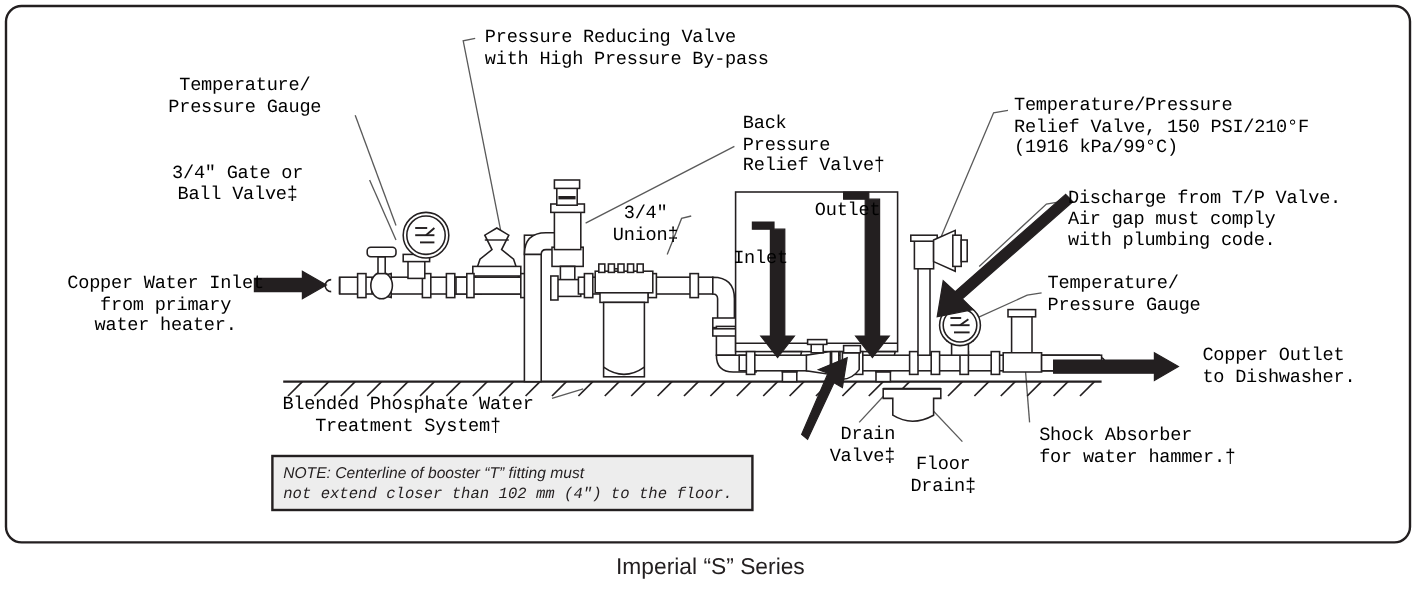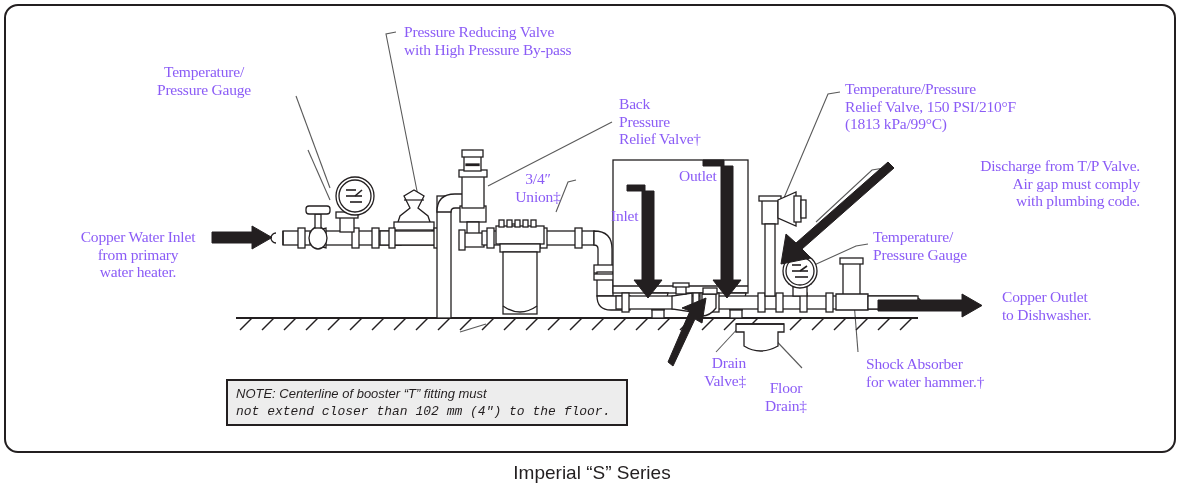--- a/index.html
+++ b/index.html
@@ -7,7 +7,7 @@
   #root{position:relative;width:1184px;height:491px;overflow:hidden;background:#fff;}
   #frame{position:absolute;left:4px;top:4px;width:1172px;height:449px;border:2px solid #231f20;border-radius:14px;box-sizing:border-box;background:#fff;}
   svg.layer{position:absolute;left:0;top:0;width:1184px;height:491px;overflow:visible;}
-  .lbl{position:absolute;font-family:Liberation Serif, serif;font-size:15.5px;line-height:17.5px;color:#8b5cf6;white-space:pre;letter-spacing:-0.2px;}
+  .lbl{position:absolute;font-family:Liberation Mono, monospace;font-size:15.5px;line-height:17.5px;color:#000000;white-space:pre;letter-spacing:-0.2px;}
   .lbl.c{text-align:center;}
   .note-box{position:absolute;left:226px;top:379px;width:402px;height:47px;border:2px solid #231f20;background:#ededed;box-sizing:border-box;}
   .note-txt{position:absolute;left:236px;top:385px;width:390px;font-style:italic;font-size:13px;line-height:18px;color:#231f20;font-family:"Liberation Sans",sans-serif;white-space:pre;}

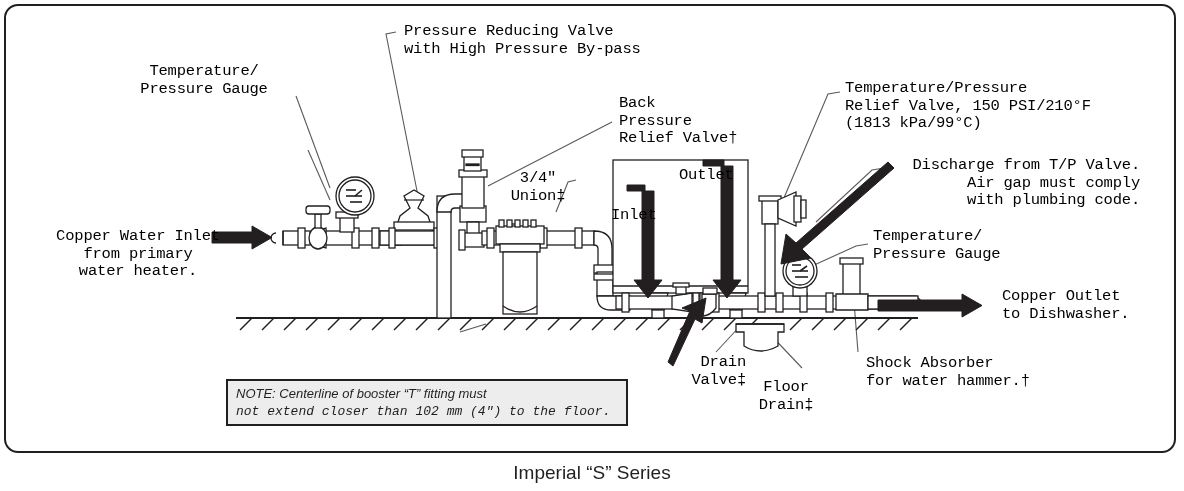--- a/index.html
+++ b/index.html
@@ -298,7 +298,7 @@
 
   <div class="lbl" style="left:845px;top:80px;width:250px;">Temperature/Pressure
 Relief Valve, 150 PSI/210°F
-(1813 kPa/99°C)</div>
+(1916 kPa/99°C)</div>
 
   <div class="lbl" style="left:890px;top:157px;width:250px;text-align:right;">Discharge from T/P Valve.
 Air gap must comply

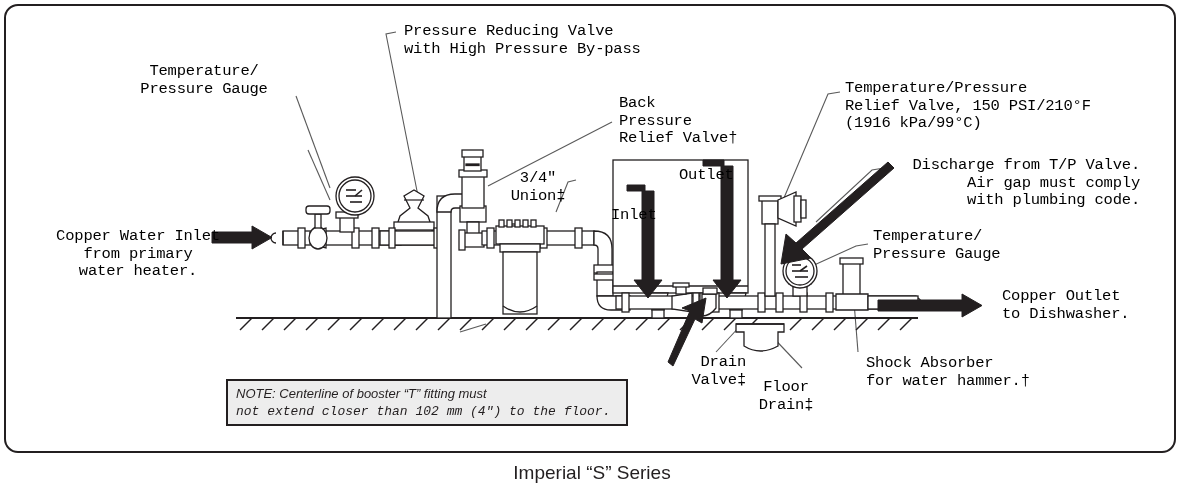--- a/index.html
+++ b/index.html
@@ -275,6 +275,8 @@
   <div class="lbl c" style="left:104px;top:63px;width:200px;">Temperature/
 Pressure Gauge</div>
 
+  <div class="lbl c" style="left:108px;top:136px;width:180px;">3/4″ Gate or
+Ball Valve‡</div>
 
   <div class="lbl" style="left:404px;top:23px;width:270px;">Pressure Reducing Valve
 with High Pressure By-pass</div>

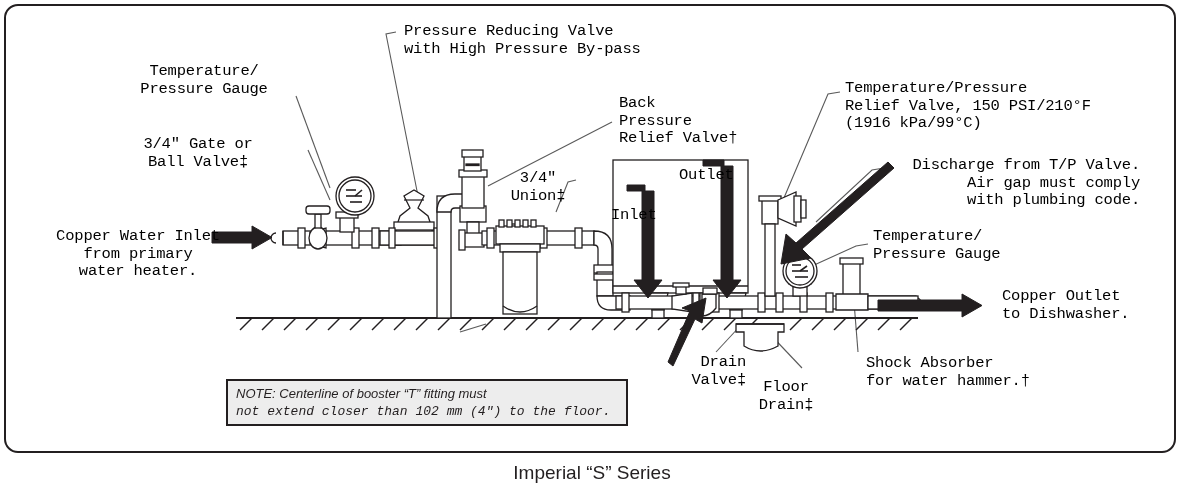--- a/index.html
+++ b/index.html
@@ -302,7 +302,7 @@
 Relief Valve, 150 PSI/210°F
 (1916 kPa/99°C)</div>
 
-  <div class="lbl" style="left:890px;top:157px;width:250px;text-align:right;">Discharge from T/P Valve.
+  <div class="lbl" style="left:890px;top:157px;width:250px;">Discharge from T/P Valve.
 Air gap must comply
 with plumbing code.</div>
 

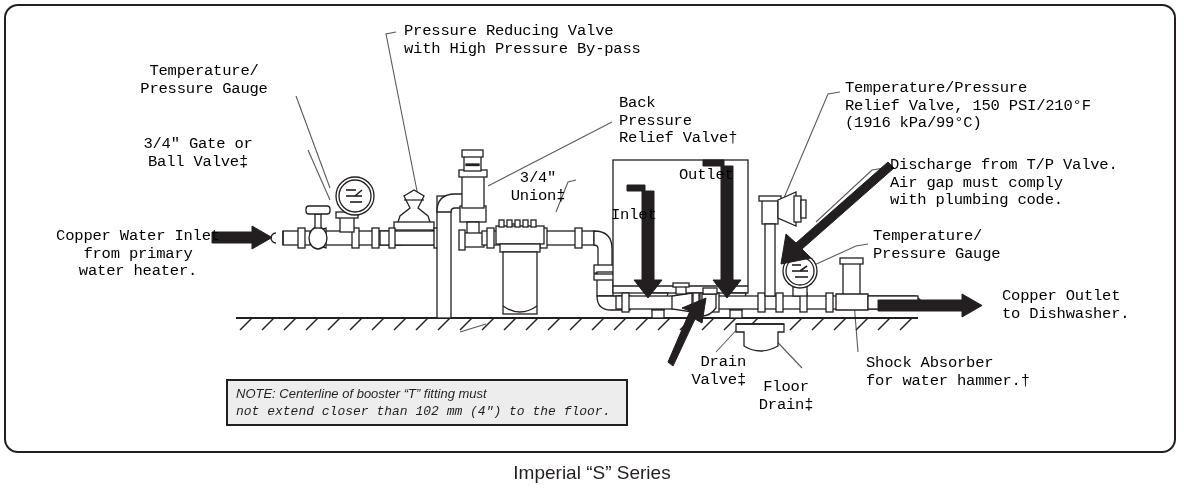--- a/index.html
+++ b/index.html
@@ -293,6 +293,8 @@
 from primary
 water heater.</div>
 
+  <div class="lbl c" style="left:215px;top:329px;width:250px;">Blended Phosphate Water
+Treatment System†</div>
 
   <div class="lbl" style="left:611px;top:207px;width:60px;">Inlet</div>
 

